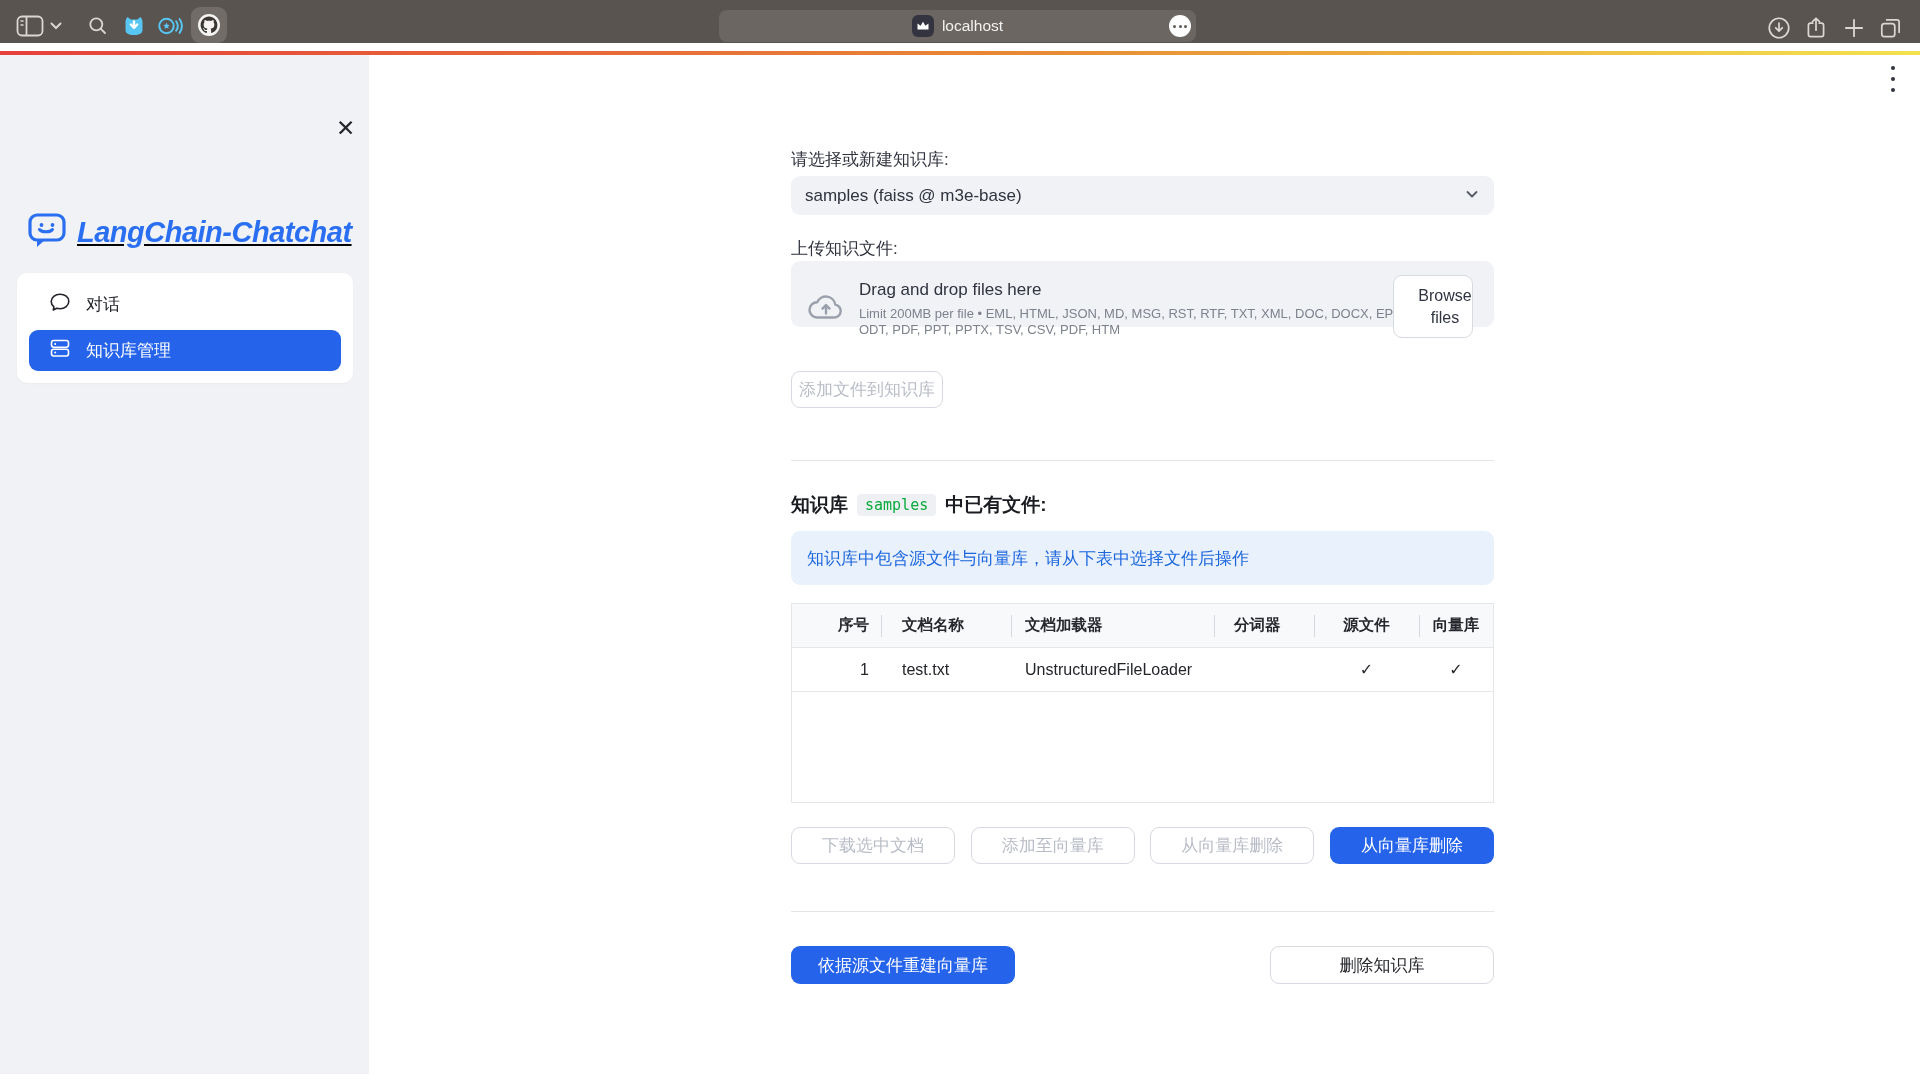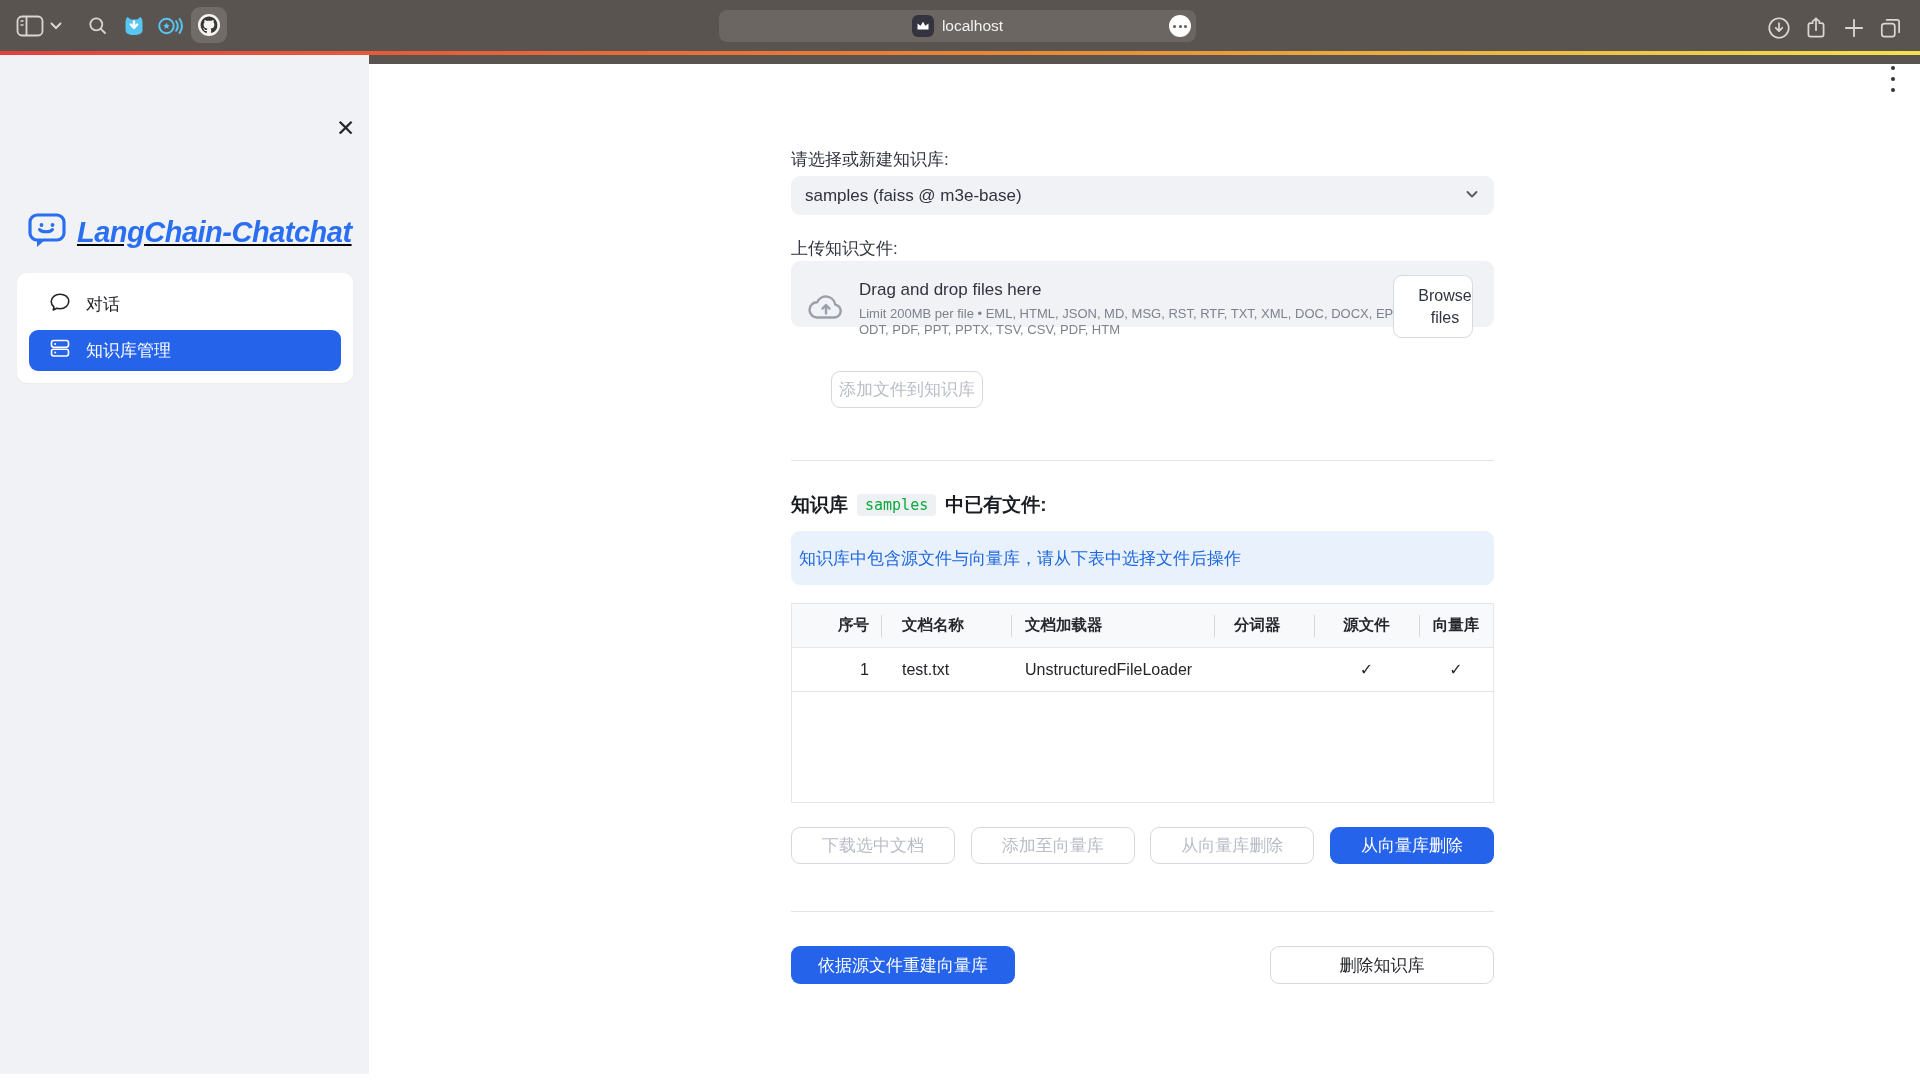--- a/index.html
+++ b/index.html
@@ -7,7 +7,7 @@
     font-family:"Liberation Sans","DejaVu Sans",sans-serif; }
 
   
-  .chrome { position:absolute; left:0; top:0; width:1920px; height:64px; background:#59544f; }
+  .chrome { position:absolute; left:0; top:0; width:1920px; height:43px; background:#59544f; }
   .chrome svg { display:block; }
   .cicon { position:absolute; top:15px; }
   .deco { position:absolute; left:0; top:51px; width:1920px; height:4px;

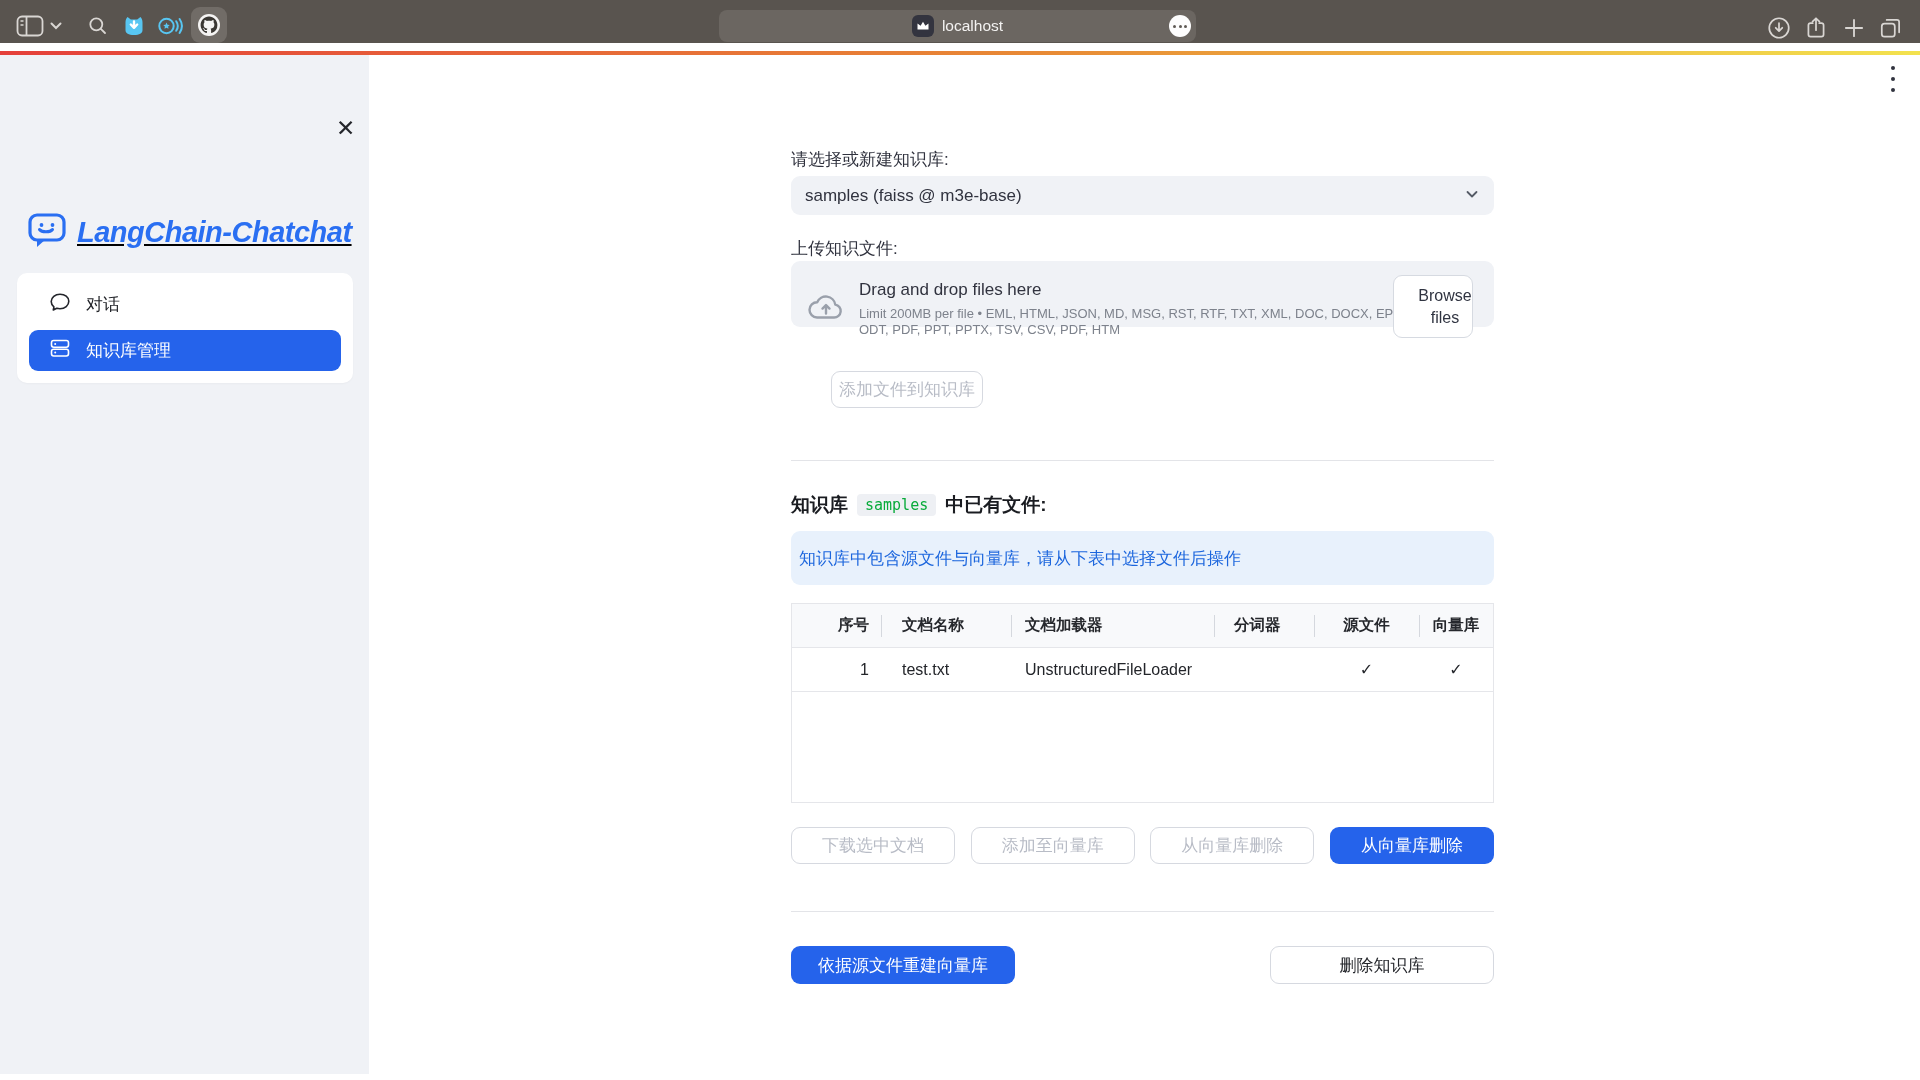--- a/index.html
+++ b/index.html
@@ -58,7 +58,7 @@
   .btn.disabled { border:1px solid #d6d9e0; color:#b8bcc6; cursor:default; }
   .btn.primary { background:#2563eb; border:none; color:#fff; }
   .btn.secondary { border:1px solid #d6d9e0; color:#24262b;text-align:center; }
-  .add-btn { position:absolute; left:791px; top:371px; width:152px; height:37px;margin-left:40px; }
+  .add-btn { position:absolute; left:791px; top:371px; width:152px; height:37px; }
   .hr { position:absolute; left:791px; width:703px; height:1px; background:#e3e4e8; }
   .files-heading { position:absolute; left:791px; top:492px; font-size:19px; font-weight:bold;
     color:#1a1c21; display:flex; align-items:center; gap:9px; }

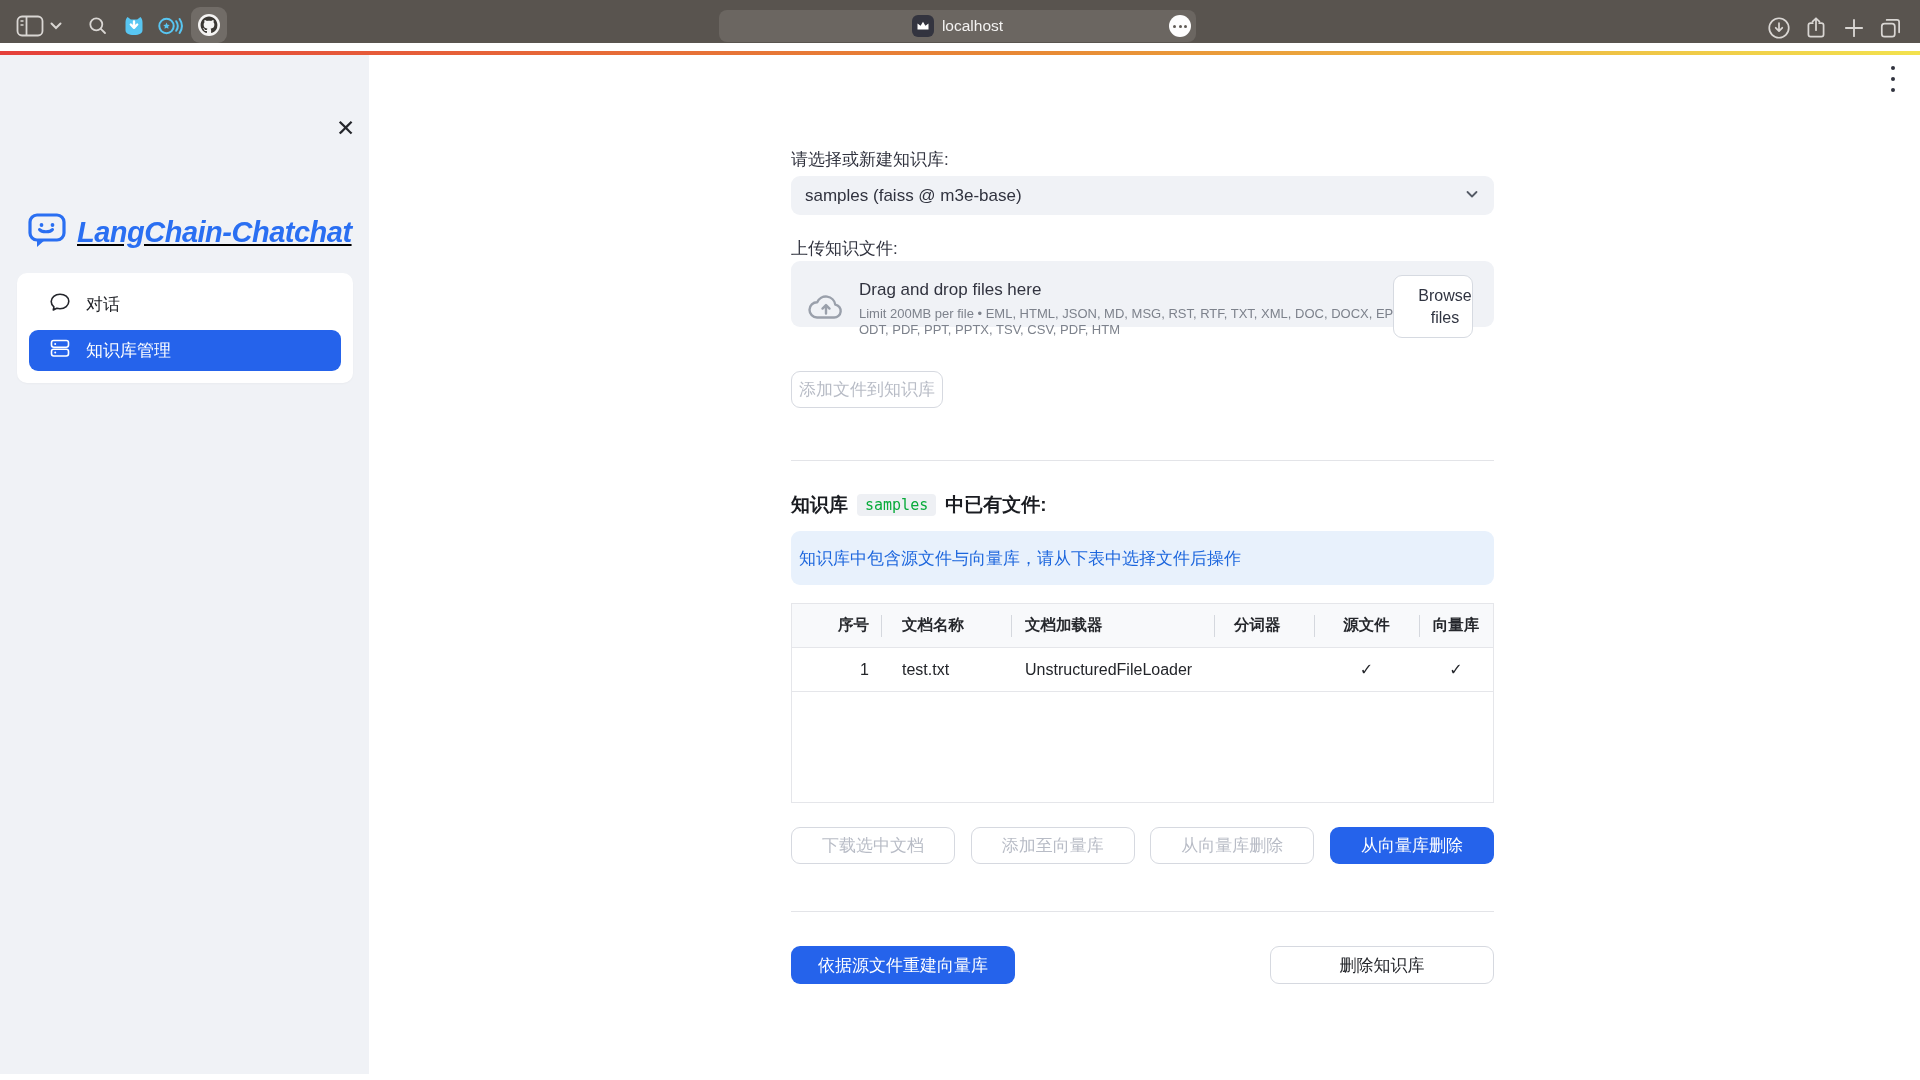--- a/index.html
+++ b/index.html
@@ -65,7 +65,7 @@
   .kb-code { font-family:"DejaVu Sans Mono","Liberation Mono",monospace; font-weight:normal;
     font-size:15px; color:#09ab3b; background:#eef0f4; border-radius:4px; padding:2px 8px; }
   .infobox { position:absolute; left:791px; top:531px; width:703px; height:54px; background:#e8f1fc;
-    border-radius:9px; display:flex; align-items:center; padding-left:8px; }
+    border-radius:9px; display:flex; align-items:center; padding-left:16px; }
   .infobox span { font-size:17px; color:#1c66dd; font-weight:500; }
 
   

